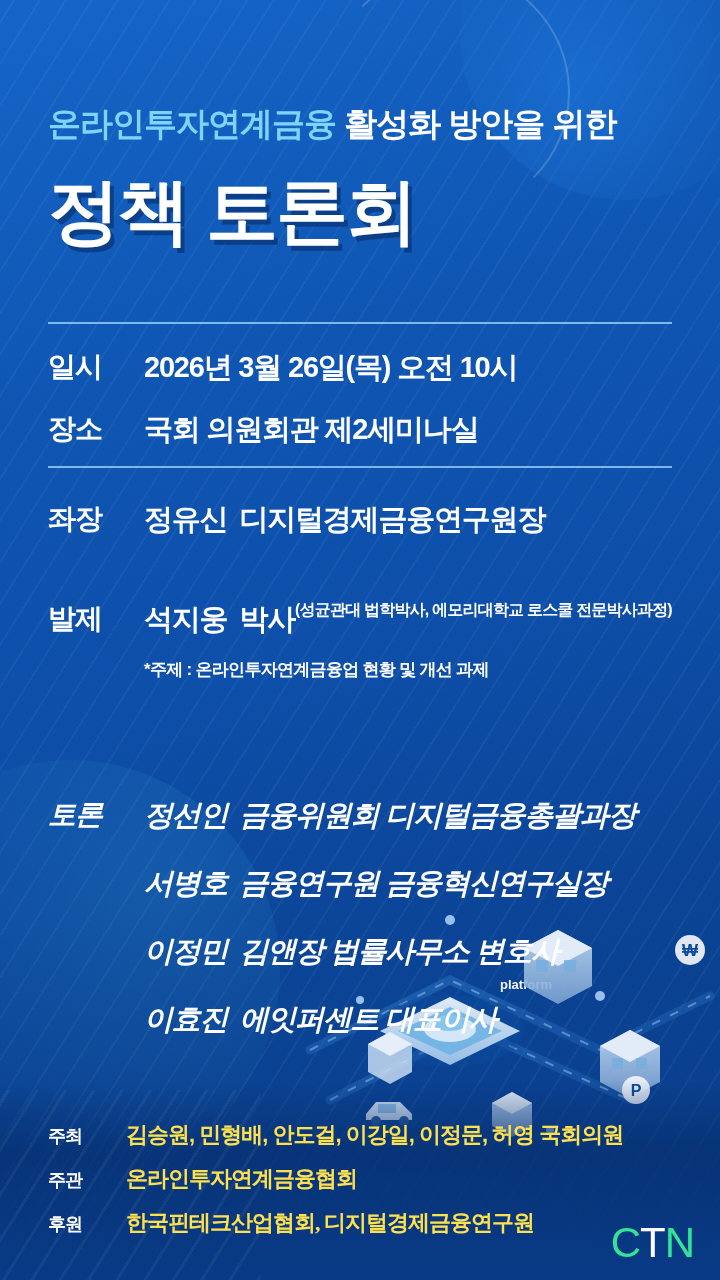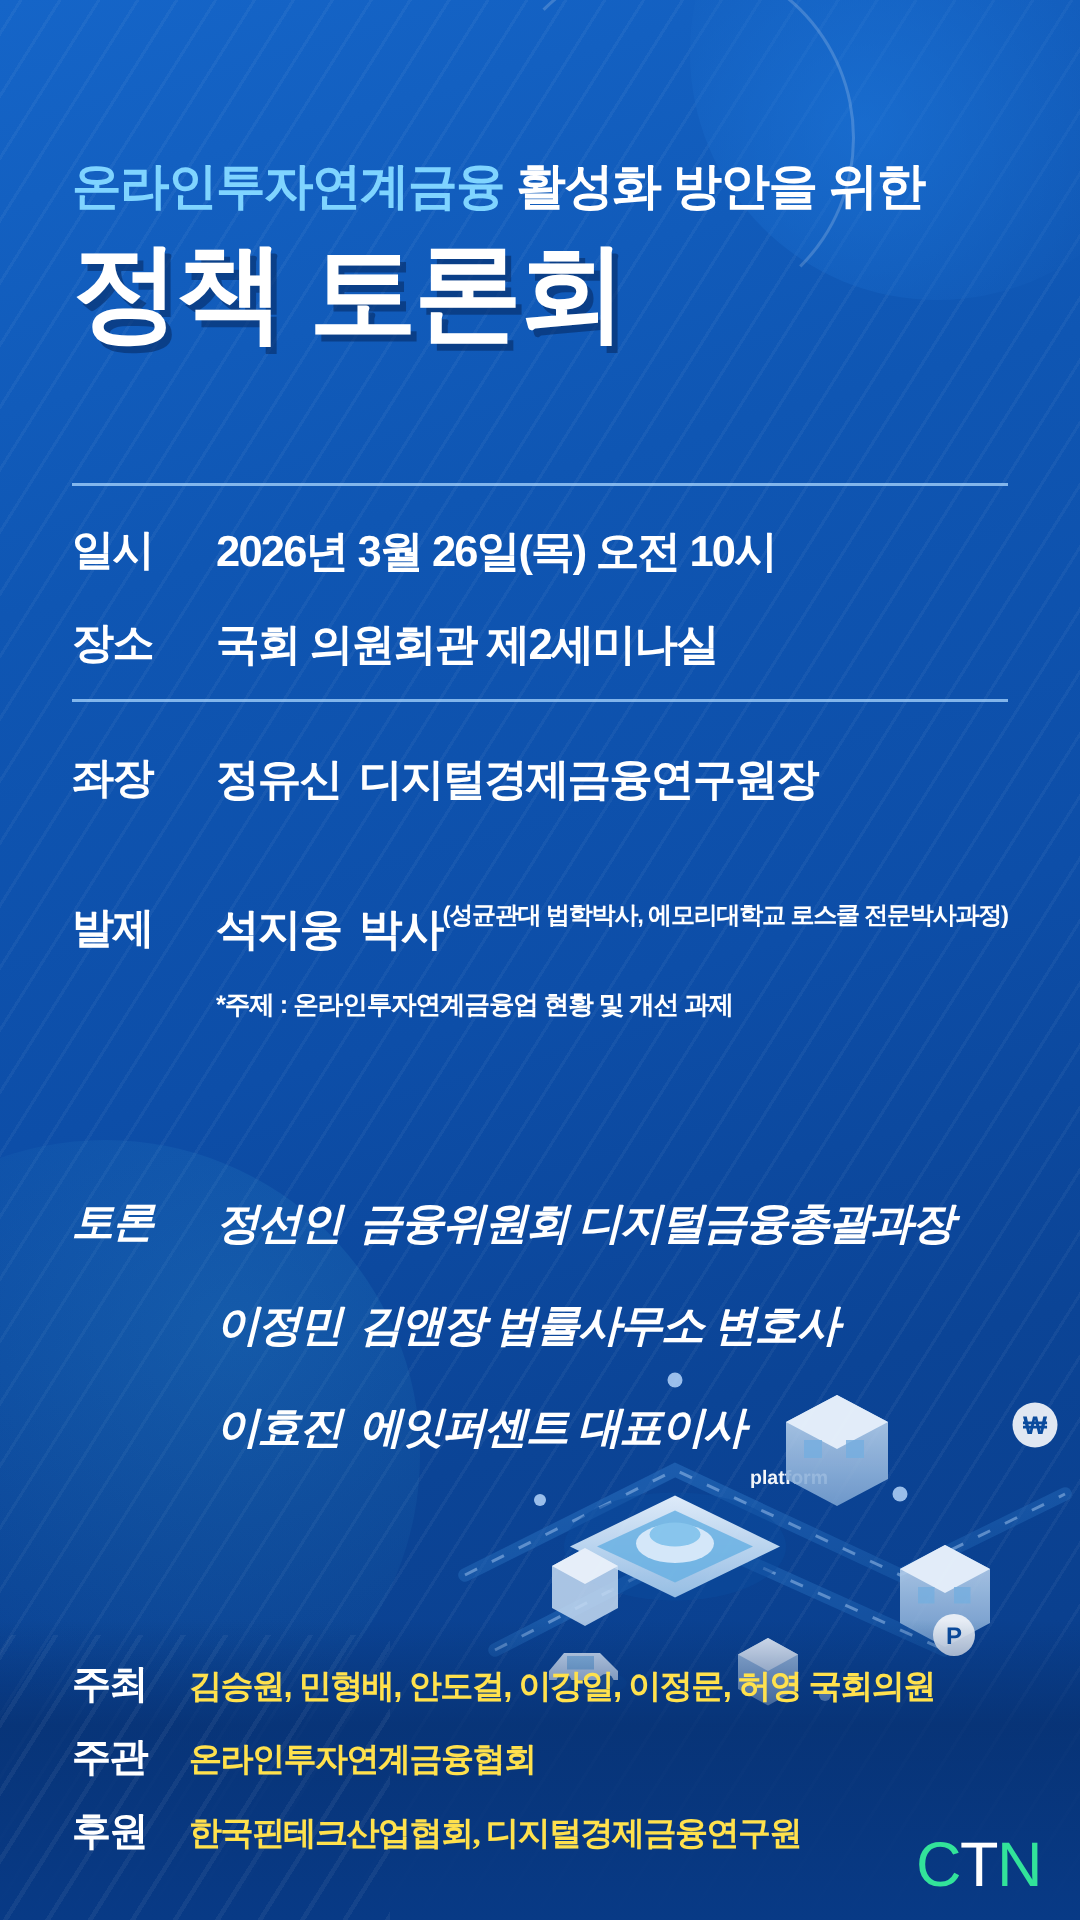--- a/index.html
+++ b/index.html
@@ -116,7 +116,7 @@
     color: #7fd4ff;
   }
   .headline-main {
-    margin-top: 14px;
+    margin-top: 30px;
     font-size: 72px;
     font-weight: bold;
     letter-spacing: -2px;

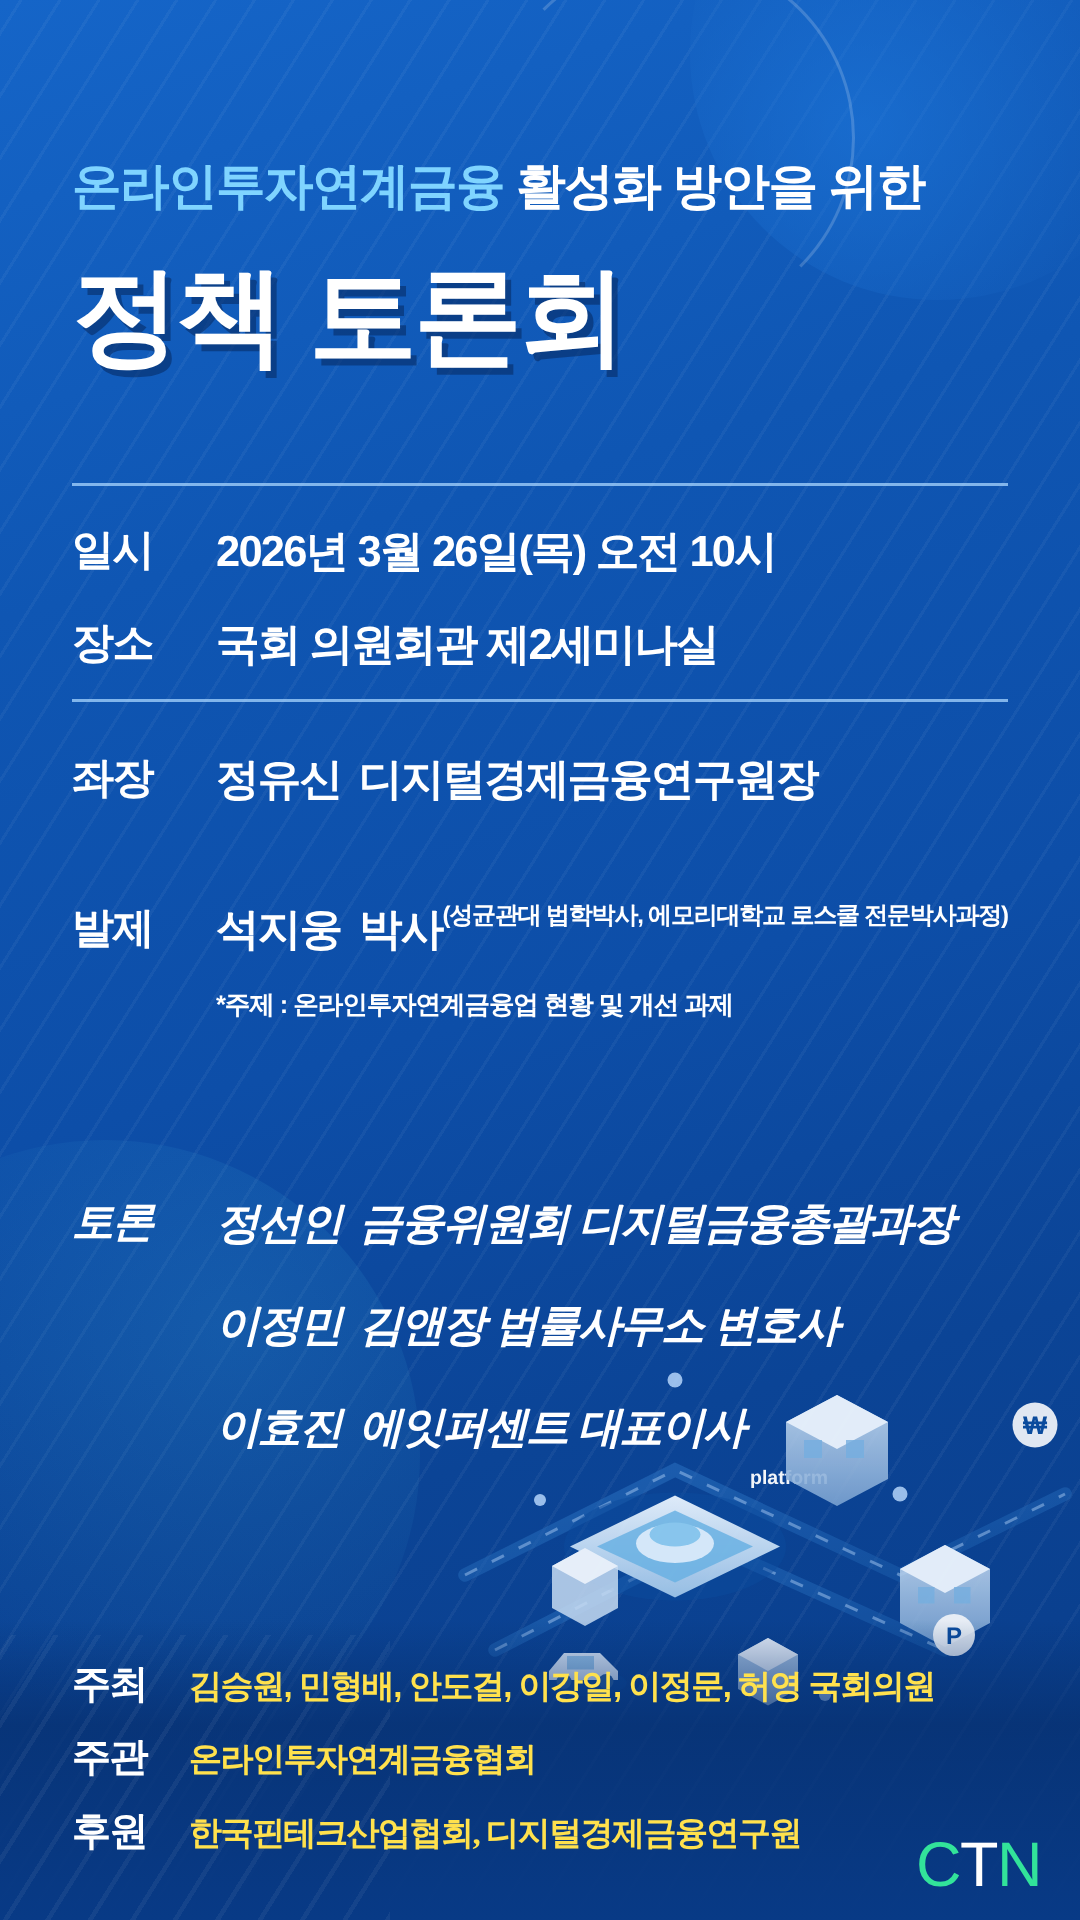--- a/index.html
+++ b/index.html
@@ -365,6 +365,10 @@
       <span class="val yellow" style="margin-left:12px">금융위원회 디지털금융총괄과장</span>
     </div>
     <div class="row panel-indent">
+      <span class="val">서병호</span>
+      <span class="val yellow" style="margin-left:12px">금융연구원 금융혁신연구실장</span>
+    </div>
+    <div class="row panel-indent">
       <span class="val">이정민</span>
       <span class="val yellow" style="margin-left:12px">김앤장 법률사무소 변호사</span>
     </div>

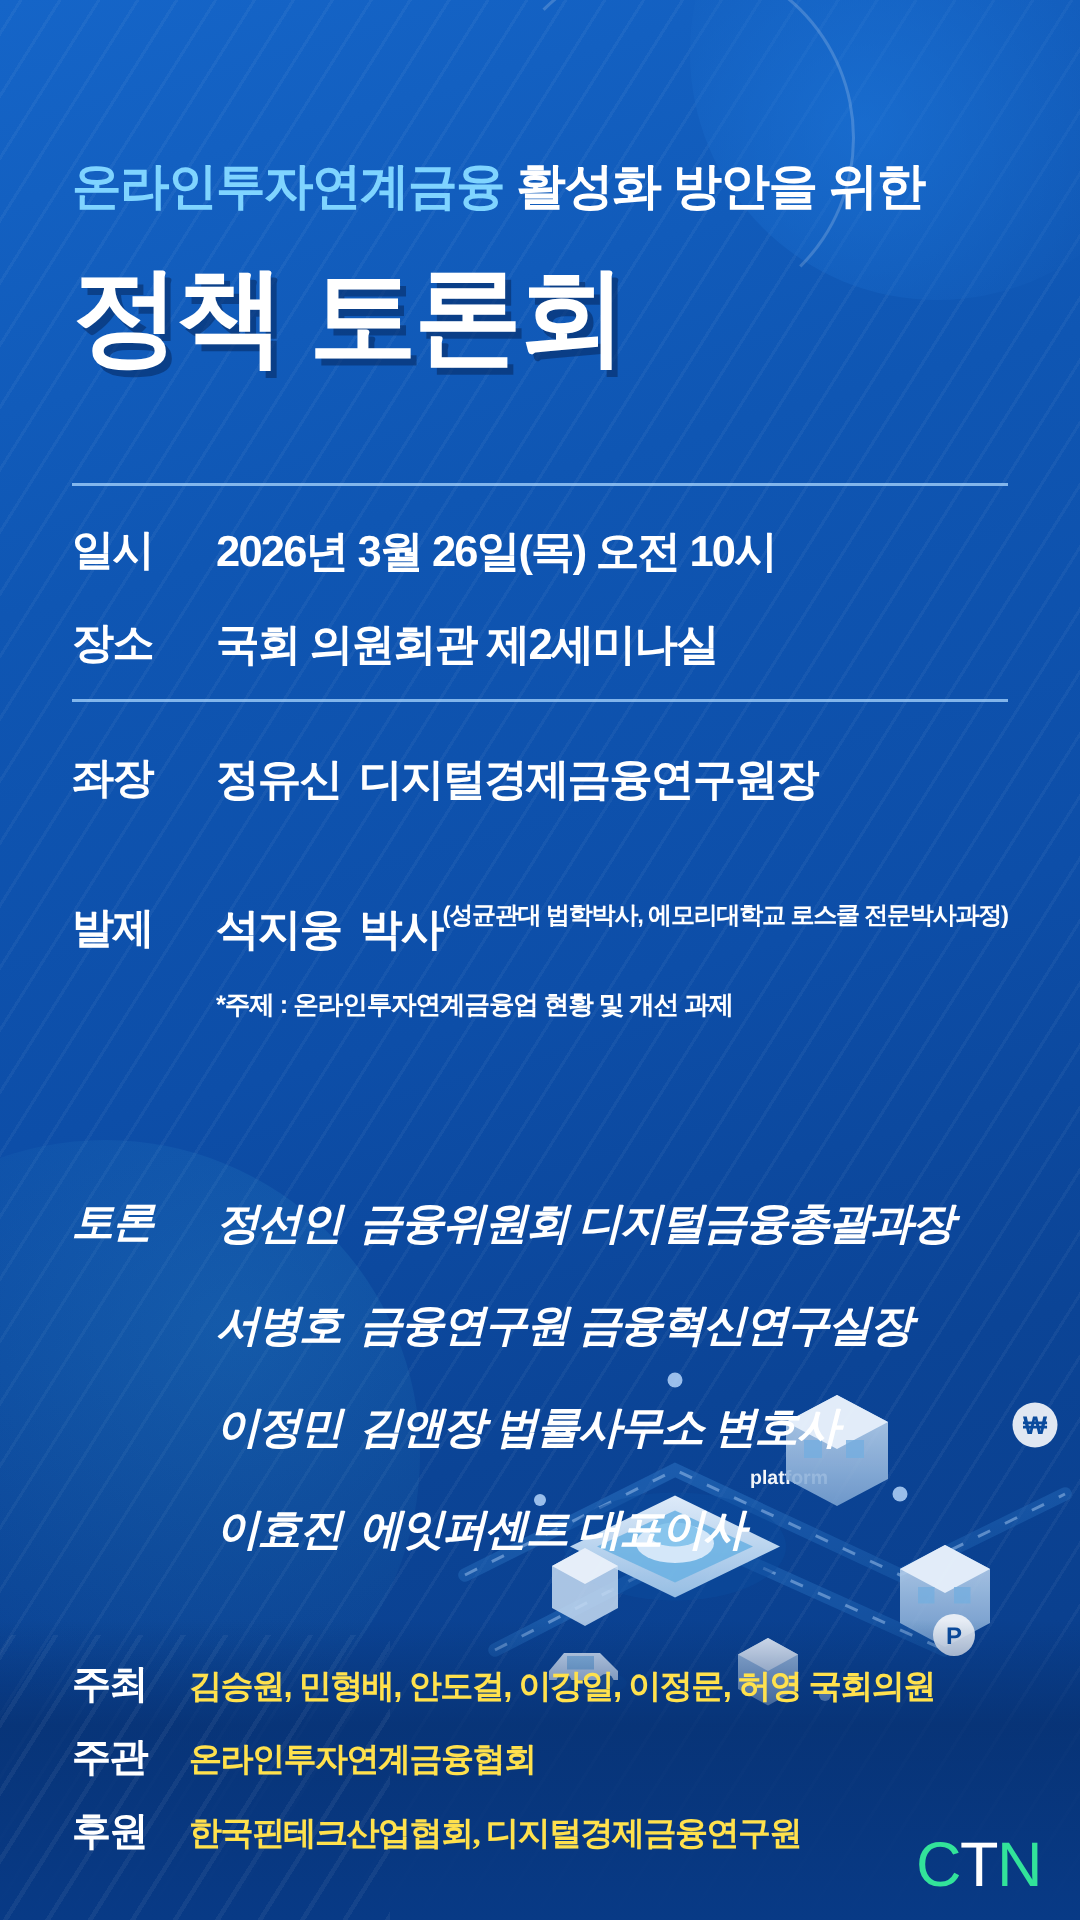--- a/index.html
+++ b/index.html
@@ -202,7 +202,7 @@
   .f-label {
     color: #ffffff;
     font-weight: bold;
-    font-size: 26px;
+    font-size: 18px;
     letter-spacing: -1px;
     min-width: 78px;
   }

